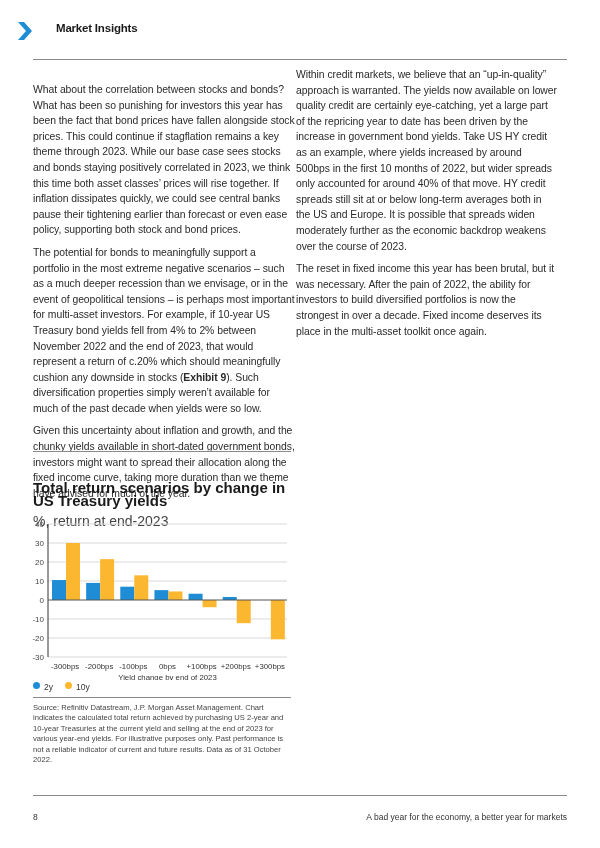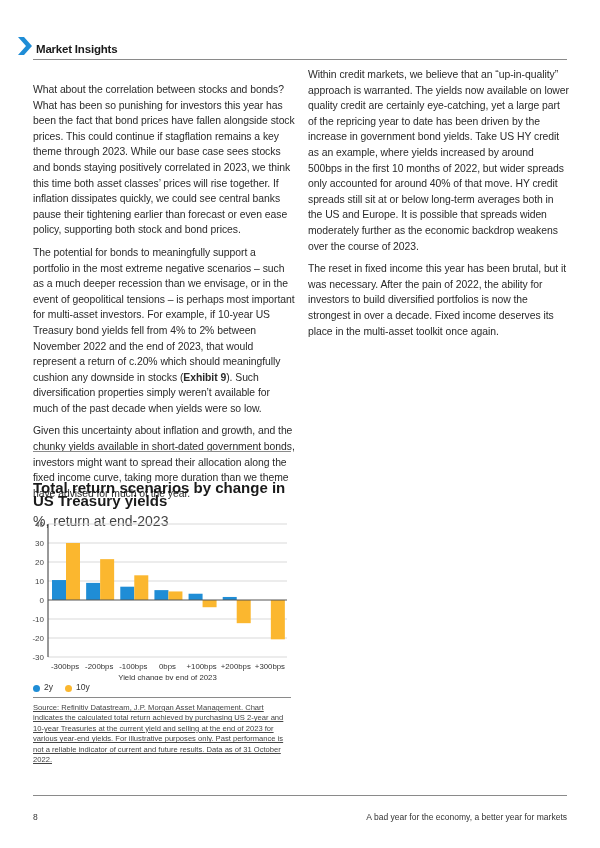--- a/index.html
+++ b/index.html
@@ -5,7 +5,7 @@
   html, body { margin: 0; padding: 0; background: #ffffff; }
   body { width: 600px; height: 848px; position: relative; overflow: hidden;
          font-family: "Liberation Sans", "DejaVu Sans", sans-serif; color: #1f1f1f; }
-  .header { position: absolute; left: 18px; top: 35px; height: 20px; display: flex; align-items: flex-end; }
+  .header { position: absolute; left: 18px; top: 22px; height: 20px; display: flex; align-items: flex-start; gap: 20px; }
   .chev { width: 14px; height: 18px; margin-right: 4px; }
   .brand { font-size: 11.5px; font-weight: bold; letter-spacing: -0.2px; color: #1a1a1a; }
   .rule { position: absolute; height: 1px; background: #8a8a8a; }

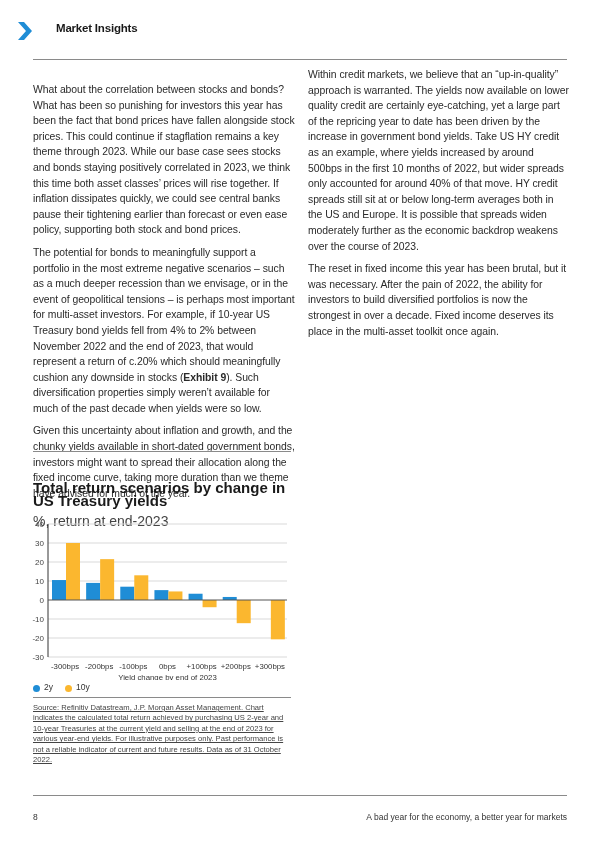--- a/index.html
+++ b/index.html
@@ -12,7 +12,7 @@
   .col { position: absolute; font-size: 10.4px; line-height: 15.6px; color: #2a2a2a; letter-spacing: -0.05px; }
   .col p { margin: 0 0 7px 0; }
   .left { left: 33px; top: 82px; width: 262px; }
-  .right { left: 308px; top: 67px; width: 262px; }
+  .right { left: 296px; top: 67px; width: 262px; }
   .bold { font-weight: bold; text-align: right; }
   .exhibit { position: absolute; left: 33px; top: 466px; width: 258px; }
   .ex-title { font-size: 10px; line-height: 13px; color: #1a1a1a; }

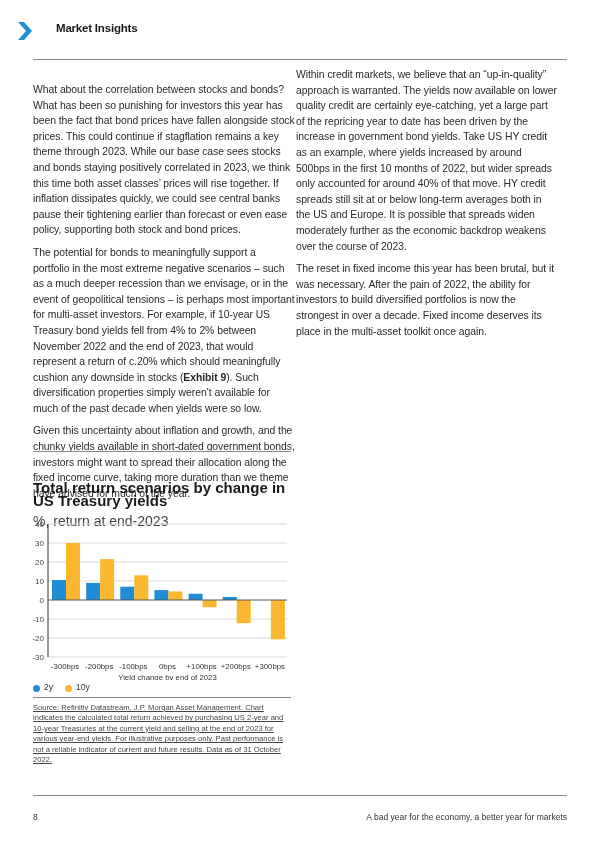--- a/index.html
+++ b/index.html
@@ -24,7 +24,7 @@
   .footer-title { position: absolute; right: 33px; top: 812px; font-size: 8.5px; color: #333; margin-left: 8px; }
   .legend { position: absolute; left: 33px; top: 682px; font-size: 8.5px; color: #333; display: flex; align-items: center; }
   .dot { width: 7px; height: 7px; border-radius: 50%; display: inline-block; margin-right: 4px; }
-  .leg-item { display: flex; align-items: flex-end; margin-right: 12px; }
+  .leg-item { display: flex; align-items: flex-start; margin-right: 12px; }
 </style>
 </head>
 <body>

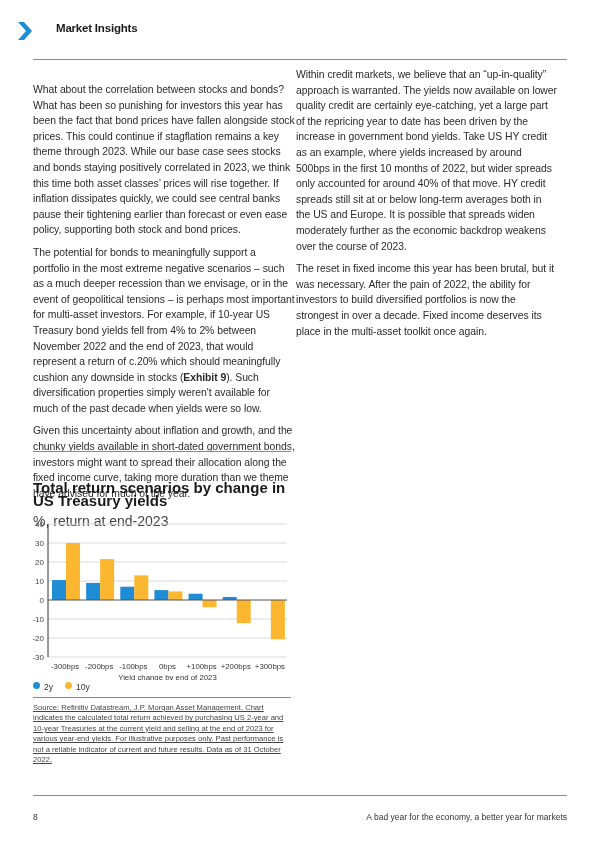--- a/index.html
+++ b/index.html
@@ -19,7 +19,7 @@
   .ex-sub { font-size: 15px; line-height: 13px; color: #1a1a1a; margin-top: 15px; font-weight: bold; }
   .ex-unit { font-size: 14px; color: #444; margin-top: 6px; }
   .chart { position: absolute; left: 0; top: 500px; }
-  .source { position: absolute; left: 33px; top: 703px; width: 258px; font-size: 7.6px; line-height: 10.4px; color: #444; text-decoration: underline; }
+  .source { position: absolute; left: 33px; top: 703px; width: 258px; font-size: 7.6px; line-height: 10.4px; color: #444; }
   .footer-num { position: absolute; left: 33px; top: 812px; font-size: 8.5px; color: #333; }
   .footer-title { position: absolute; right: 33px; top: 812px; font-size: 8.5px; color: #333; margin-left: 8px; }
   .legend { position: absolute; left: 33px; top: 682px; font-size: 8.5px; color: #333; display: flex; align-items: center; }

